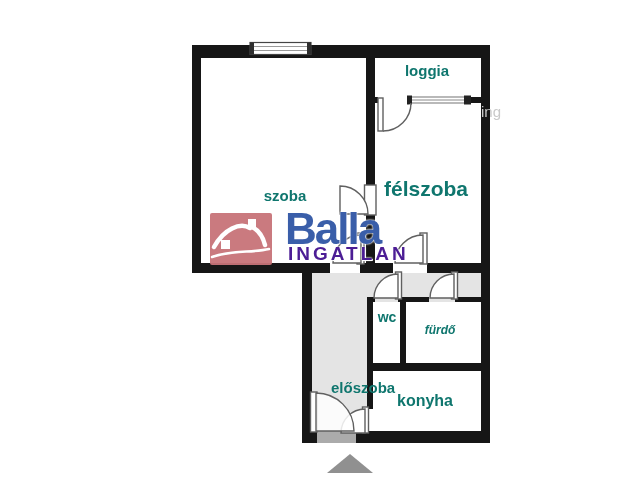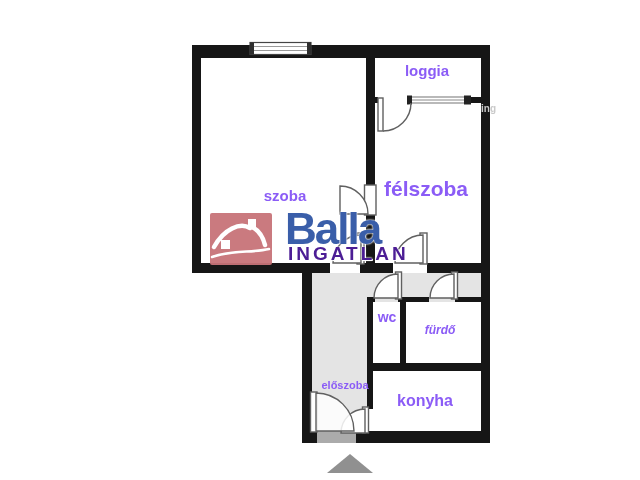--- a/index.html
+++ b/index.html
@@ -10,7 +10,7 @@
   .floor-white{position:absolute;background:#ffffff;z-index:1;}
   .thresh{position:absolute;background:#ababab;z-index:2;}
   svg.overlay{position:absolute;left:0;top:0;z-index:3;}
-  .room-label{position:absolute;z-index:4;color:#8b5cf6;font-weight:700;text-align:center;line-height:1;}
+  .room-label{position:absolute;z-index:4;color:#0f766e;font-weight:700;text-align:center;line-height:1;}
   .lbl-szoba   {left:245px;top:152px;width:80px;font-size:15px;margin-top:36px;}
   .lbl-loggia  {left:387px;top:63px; width:80px;font-size:15px;}
   .lbl-felszoba{left:384px;top:178px;width:80px;font-size:21px;}

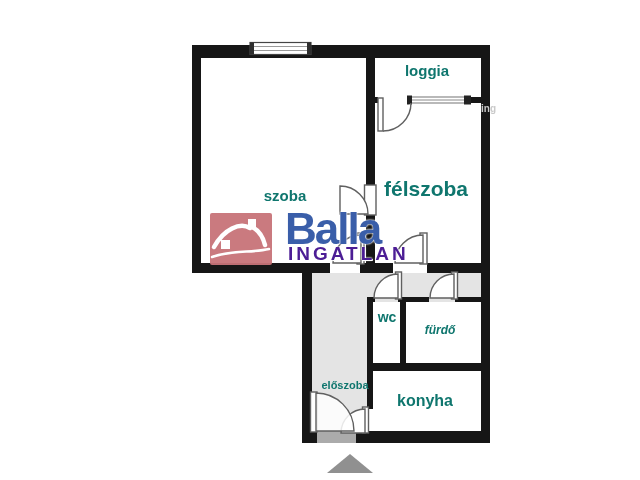--- a/index.html
+++ b/index.html
@@ -24,7 +24,7 @@
   .logo-sub{position:absolute;left:288px;top:244px;z-index:5;font-size:19px;font-weight:700;
             letter-spacing:3px;color:#4c1d95;line-height:1;
             text-shadow:0 0 2px #ffffff,0 0 2px #ffffff,1px 1px 0 #ffffff;}
-  .wm-frag{position:absolute;left:481px;top:103px;z-index:4;font-size:10px;color:#c9c9c9;font-weight:700;}
+  .wm-frag{position:absolute;left:481px;top:103px;z-index:4;font-size:15px;color:#c9c9c9;font-weight:400;}
 </style>
 </head>
 <body>

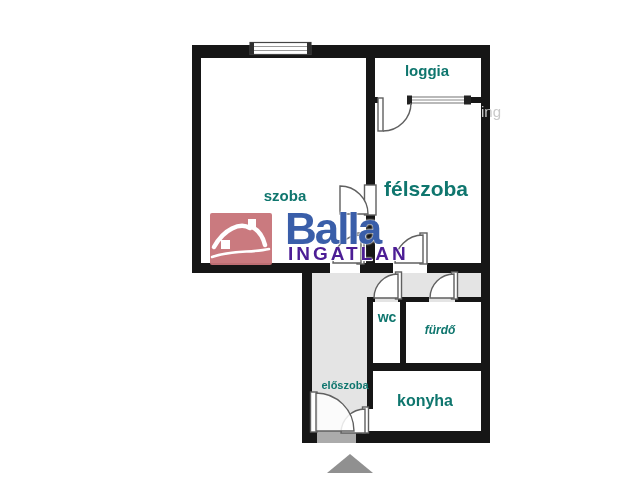--- a/index.html
+++ b/index.html
@@ -17,7 +17,7 @@
   .lbl-wc      {left:367px;top:310px;width:40px;font-size:14px;}
   .lbl-furdo   {left:405px;top:324px;width:70px;font-size:12px;font-style:italic;}
   .lbl-konyha  {left:385px;top:393px;width:80px;font-size:16px;}
-  .lbl-eloszoba{left:314px;top:380px;width:62px;font-size:11px;}
+  .lbl-eloszoba{left:331px;top:380px;width:62px;font-size:15px;}
   .logo-brand{position:absolute;left:285px;top:207px;z-index:5;font-size:44px;font-weight:700;
               letter-spacing:-2px;color:#3a5ea9;line-height:1;
               text-shadow:0 0 2px #ffffff,0 0 2px #ffffff;}

